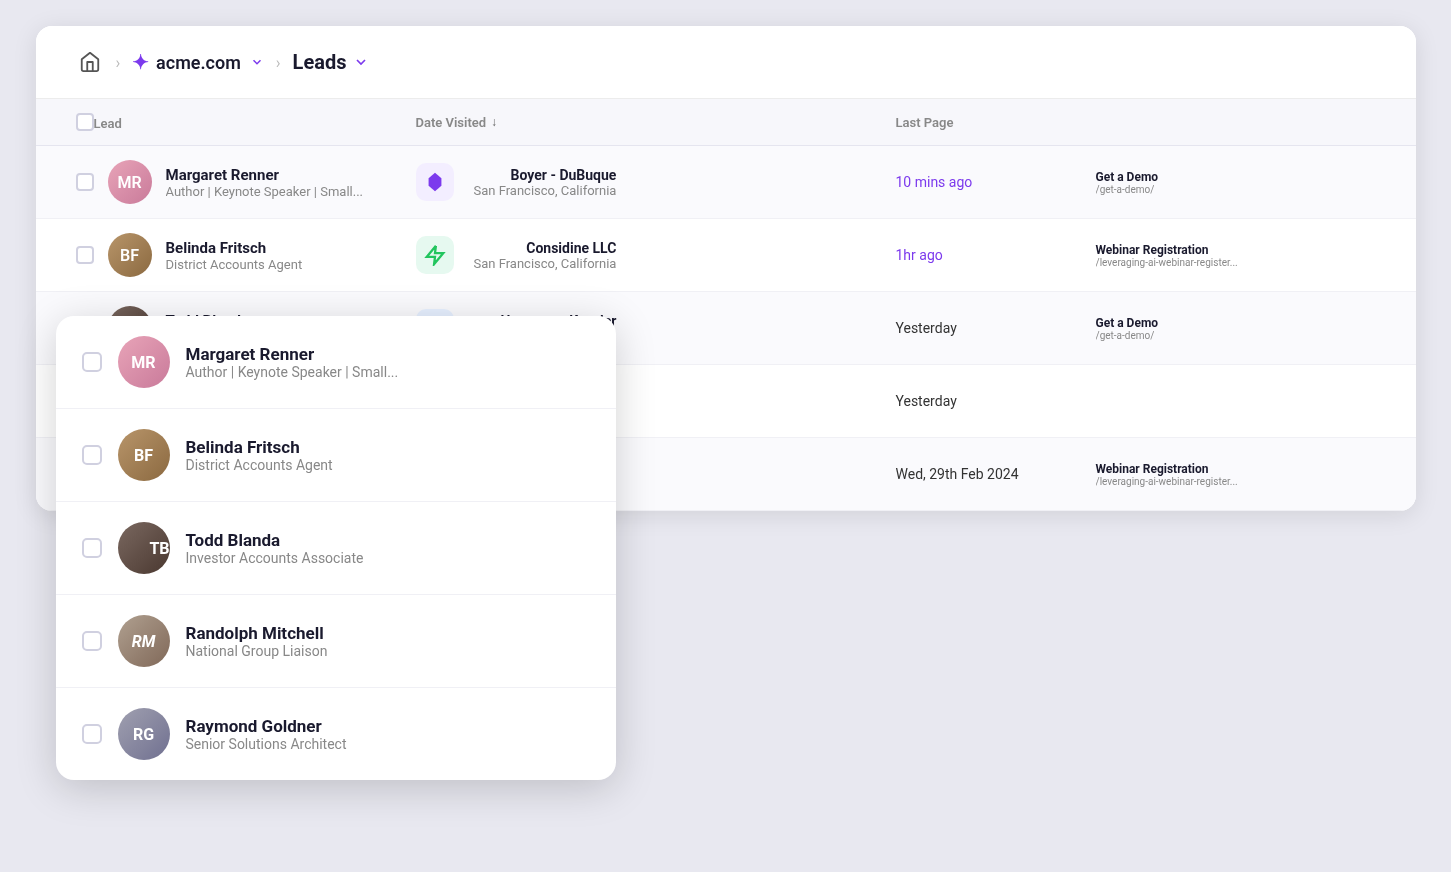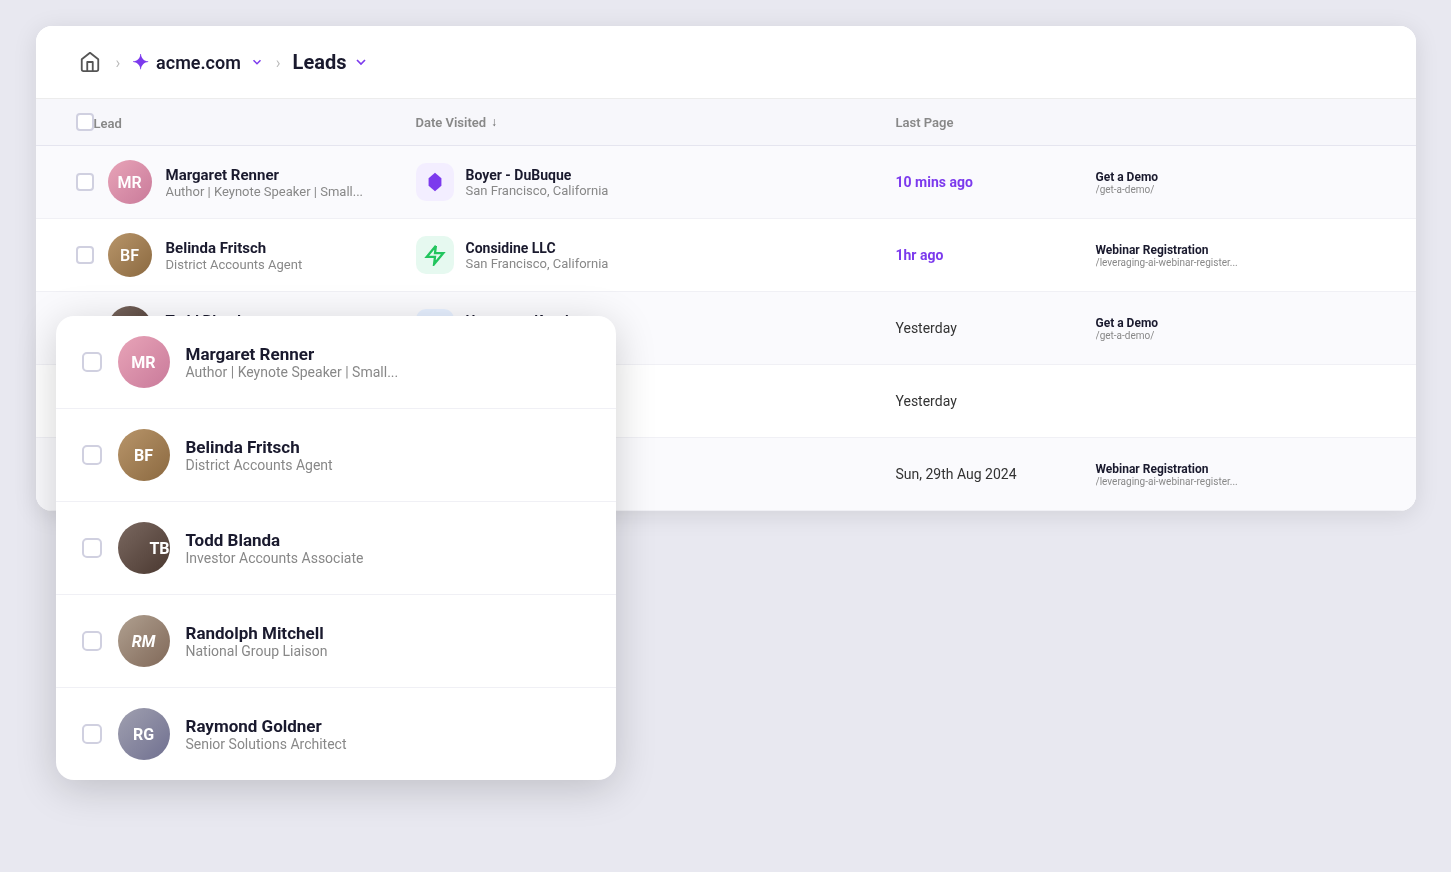--- a/index.html
+++ b/index.html
@@ -166,7 +166,8 @@
     .biz-cell {
       display: flex;
       align-items: center;
-      gap: 12px;
+      gap: 20px;
+      text-align: right;
     }
     .biz-logo {
       width: 38px;

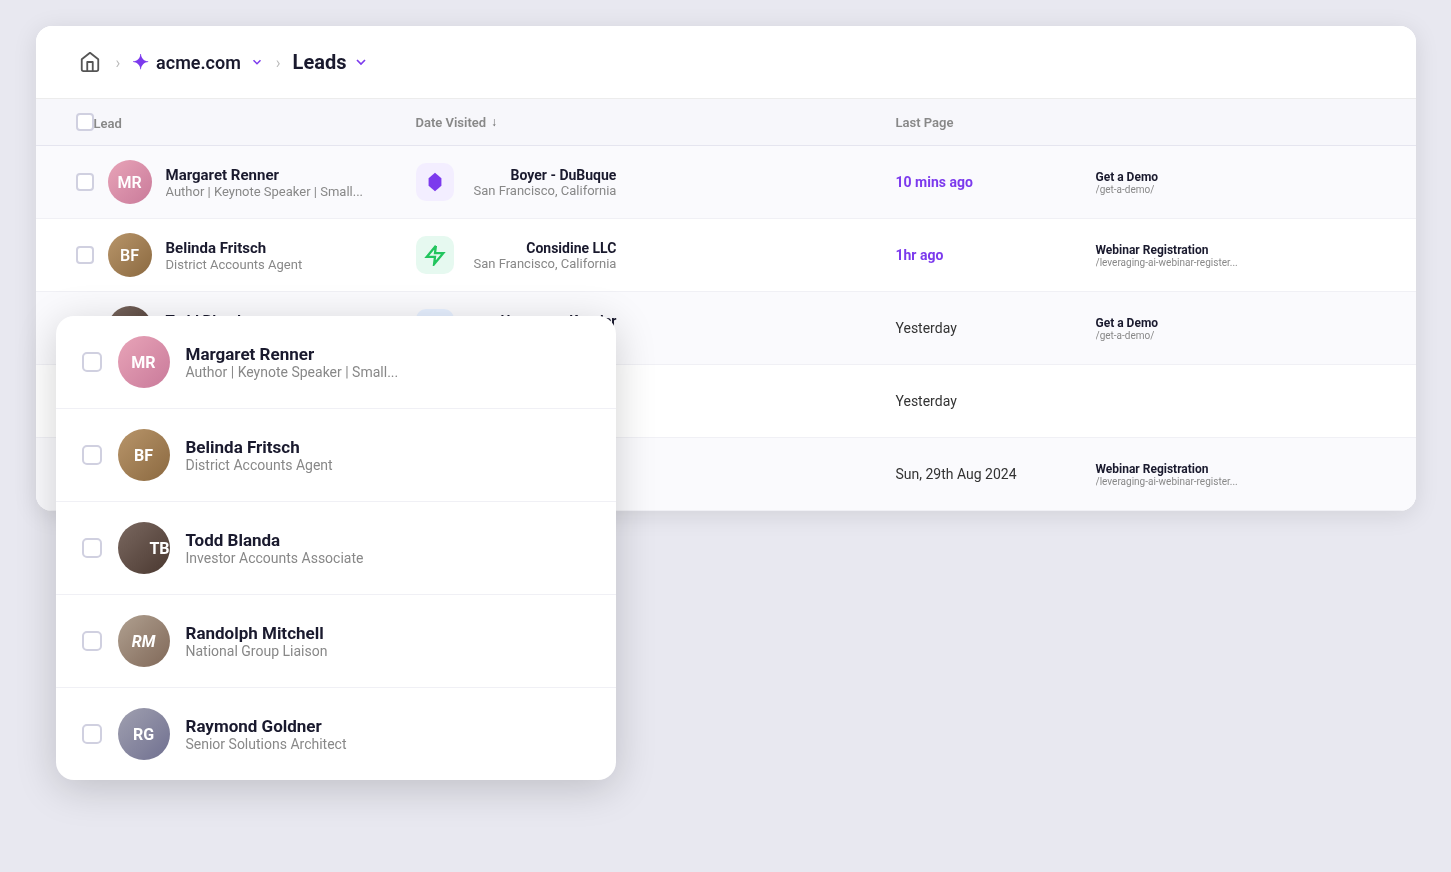--- a/index.html
+++ b/index.html
@@ -194,7 +194,7 @@
     }
     .date-cell.recent {
       color: #7c3aed;
-      font-weight: 700;
+      font-weight: 400;
     }
 
     .page-cell .page-title {

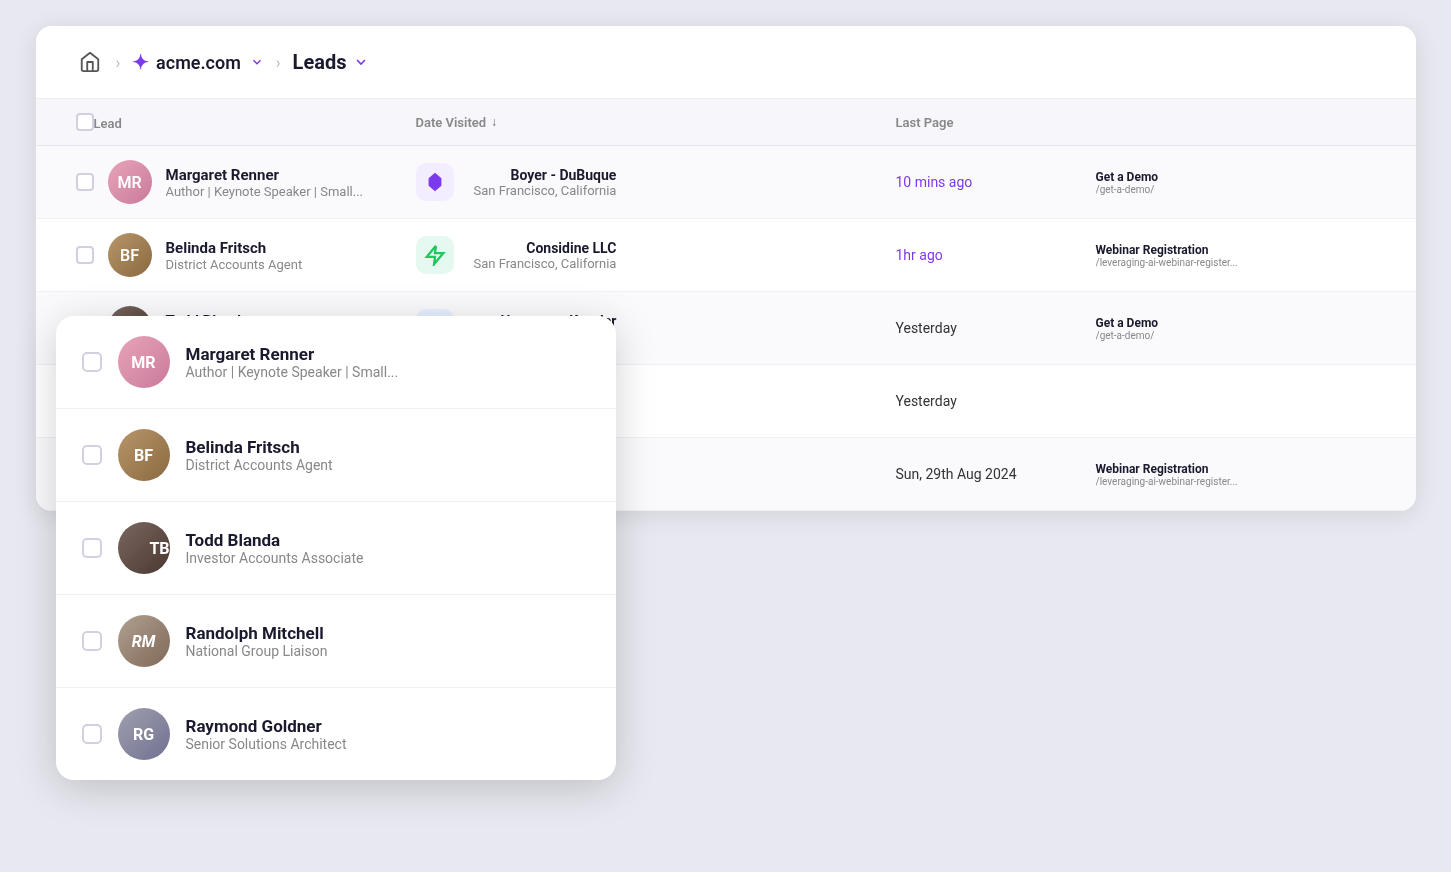--- a/index.html
+++ b/index.html
@@ -479,7 +479,7 @@
             <div class="biz-location">San Francisco, California</div>
           </div>
         </div>
-        <div class="date-cell">Sun, 29th Aug 2024</div>
+        <div class="date-cell">Wed, 29th Feb 2024</div>
         <div class="page-cell">
           <div class="page-title">Webinar Registration</div>
           <div class="page-url">/leveraging-ai-webinar-register...</div>

